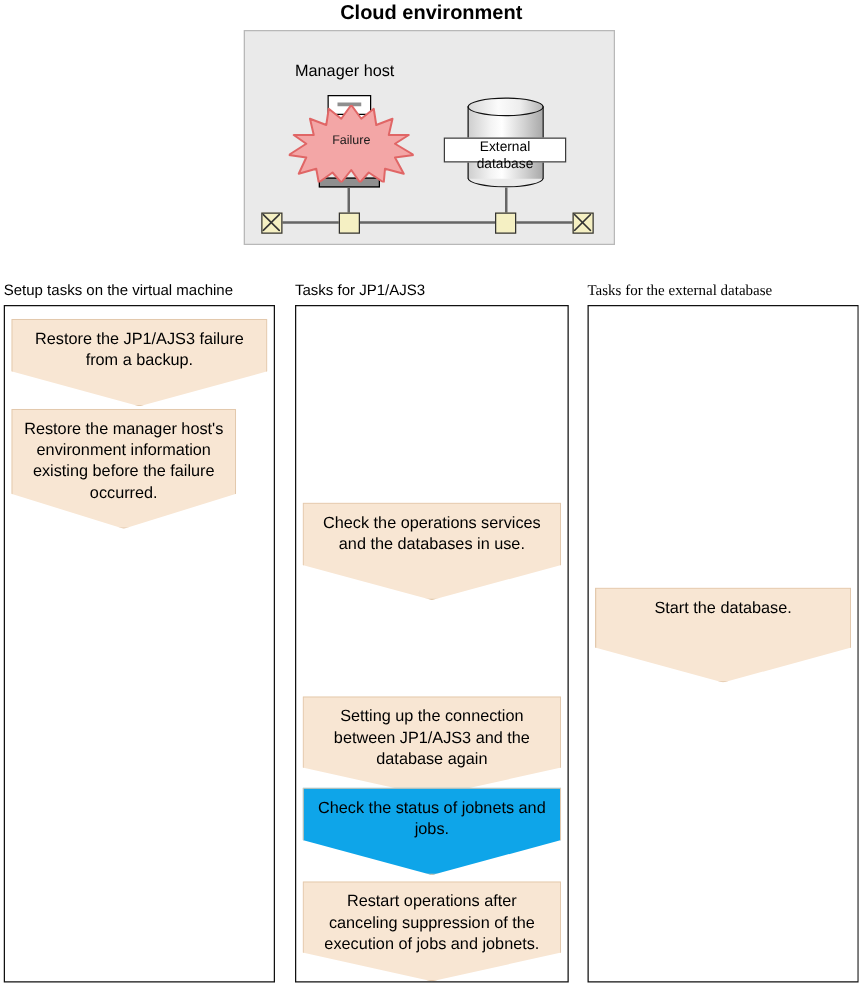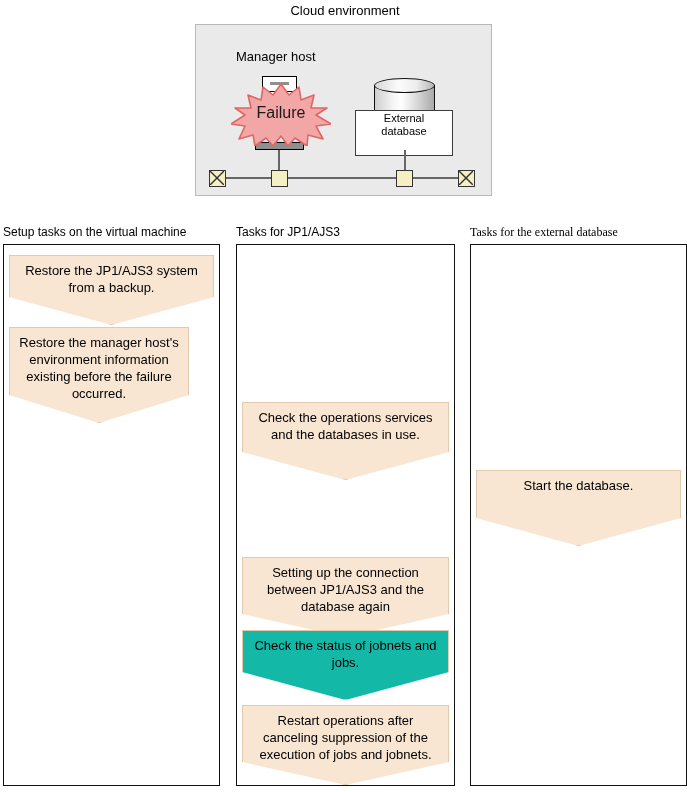--- a/index.html
+++ b/index.html
@@ -23,8 +23,9 @@
     top: 3px;
     width: 300px;
     text-align: center;
-    font-size: 13px;
+    font-size: 16px;
     line-height: 16px;
+    font-weight: bold;
   }
   #cloud-box {
     position: absolute;

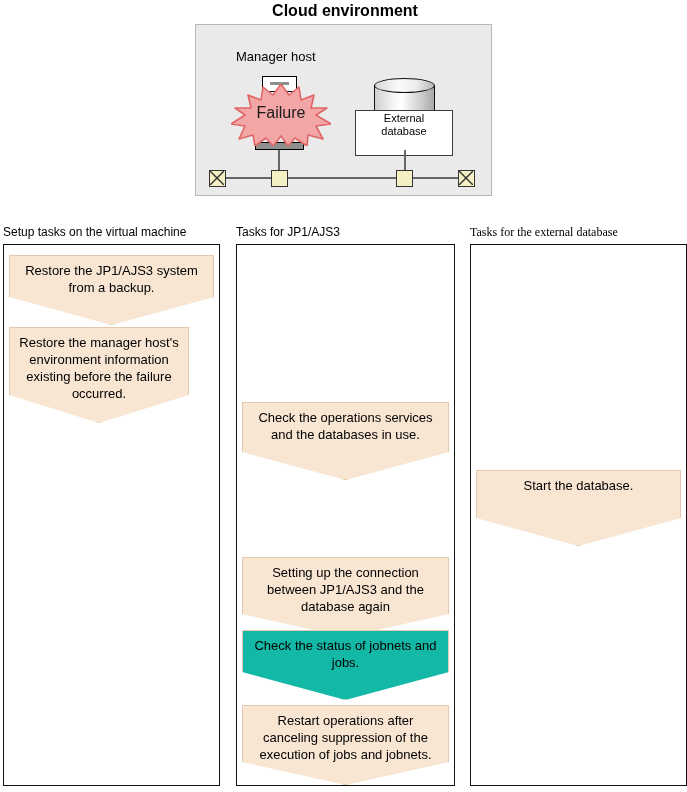--- a/index.html
+++ b/index.html
@@ -115,7 +115,7 @@
     top: 105px;
     width: 100px;
     text-align: center;
-    font-size: 16px;
+    font-size: 10px;
     line-height: 16px;
     color: #1a1a1a;
   }

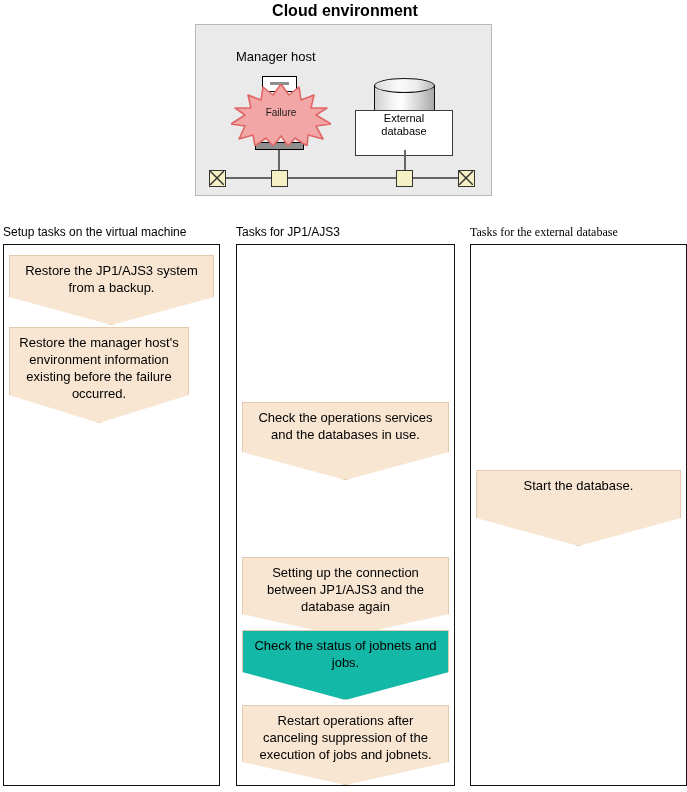--- a/index.html
+++ b/index.html
@@ -161,7 +161,7 @@
     left: 355px;
     top: 110px;
     width: 98px;
-    height: 46px;
+    height: 20px;
     background: #ffffff;
     border: 1px solid #3c3c3c;
     box-sizing: border-box;

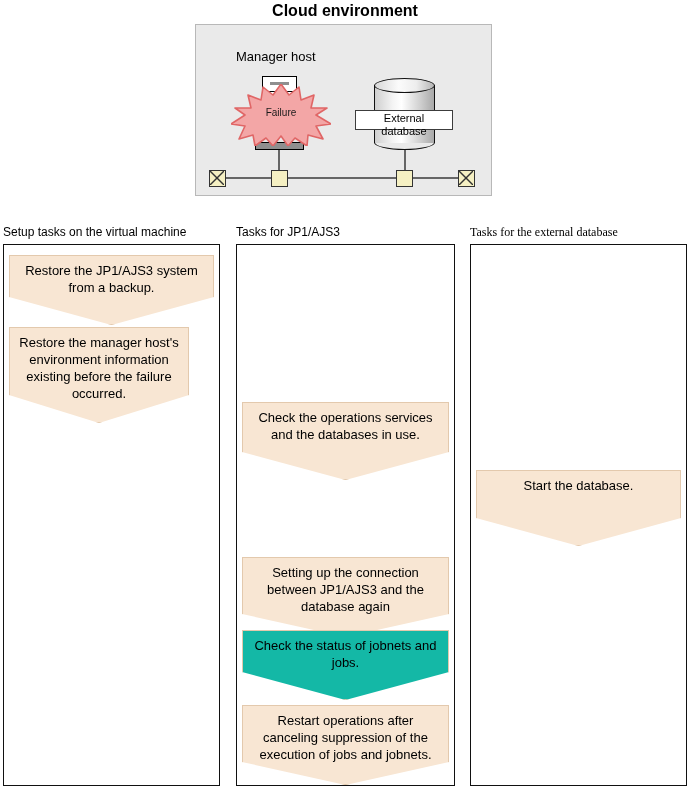--- a/index.html
+++ b/index.html
@@ -311,7 +311,7 @@
 
 <div id="steps-layer">
     <div class="chev" style="left: 9px; width: 205px; top: 255px; height: 70px; clip-path: polygon(0px 0px, 100% 0px, 100% 60%, 50% 100%, 0px 60%); background: rgb(248, 230, 211); border-color: rgb(227, 201, 173);">
-      <div class="txt">Restore the JP1/AJS3 system from a backup.</div>
+      <div class="txt">Restore the JP1/AJS3 failure from a backup.</div>
     </div>
     <div class="chev" style="left: 9px; width: 180px; top: 327px; height: 96px; clip-path: polygon(0px 0px, 100% 0px, 100% 70.8333%, 50% 100%, 0px 70.8333%); background: rgb(248, 230, 211); border-color: rgb(227, 201, 173);">
       <div class="txt">Restore the manager host's environment information existing before the failure occurred.</div>

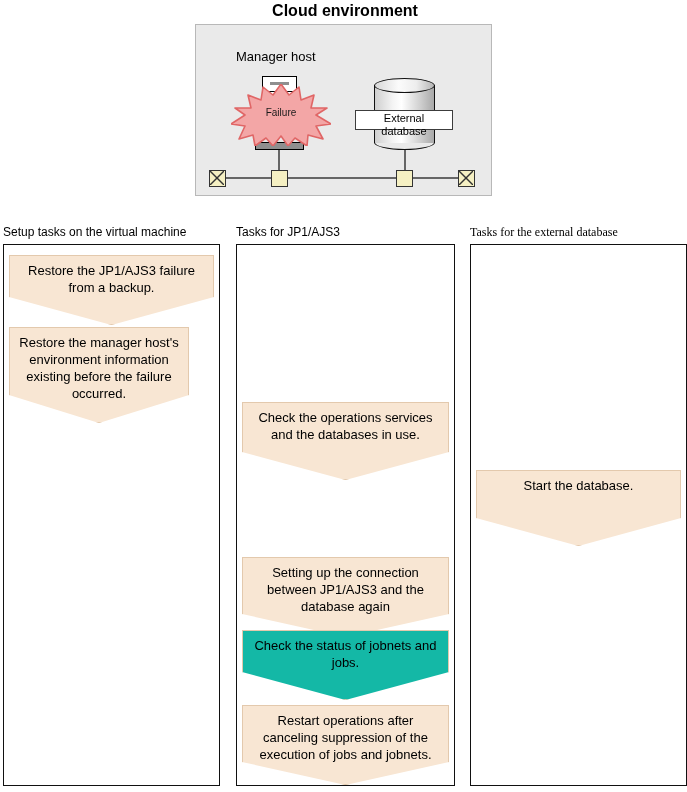--- a/index.html
+++ b/index.html
@@ -322,7 +322,7 @@
     <div class="chev" style="left: 242px; width: 207px; top: 557px; height: 80px; clip-path: polygon(0px 0px, 100% 0px, 100% 71.25%, 50% 100%, 0px 71.25%); background: rgb(248, 230, 211); border-color: rgb(227, 201, 173);">
       <div class="txt">Setting up the connection between JP1/AJS3 and the database again</div>
     </div>
-    <div class="chev" style="left: 242px; width: 207px; top: 630px; height: 70px; clip-path: polygon(0px 0px, 100% 0px, 100% 60%, 50% 100%, 0px 60%); background: #14b8a6; border-color: rgb(227, 201, 173);">
+    <div class="chev" style="left: 242px; width: 207px; top: 630px; height: 70px; clip-path: polygon(0px 0px, 100% 0px, 100% 60%, 50% 100%, 0px 60%); background: #0ea5e9; border-color: rgb(227, 201, 173);">
       <div class="txt">Check the status of jobnets and jobs.</div>
     </div>
     <div class="chev" style="left: 242px; width: 207px; top: 705px; height: 80px; clip-path: polygon(0px 0px, 100% 0px, 100% 71.25%, 50% 100%, 0px 71.25%); background: rgb(248, 230, 211); border-color: rgb(227, 201, 173);">

